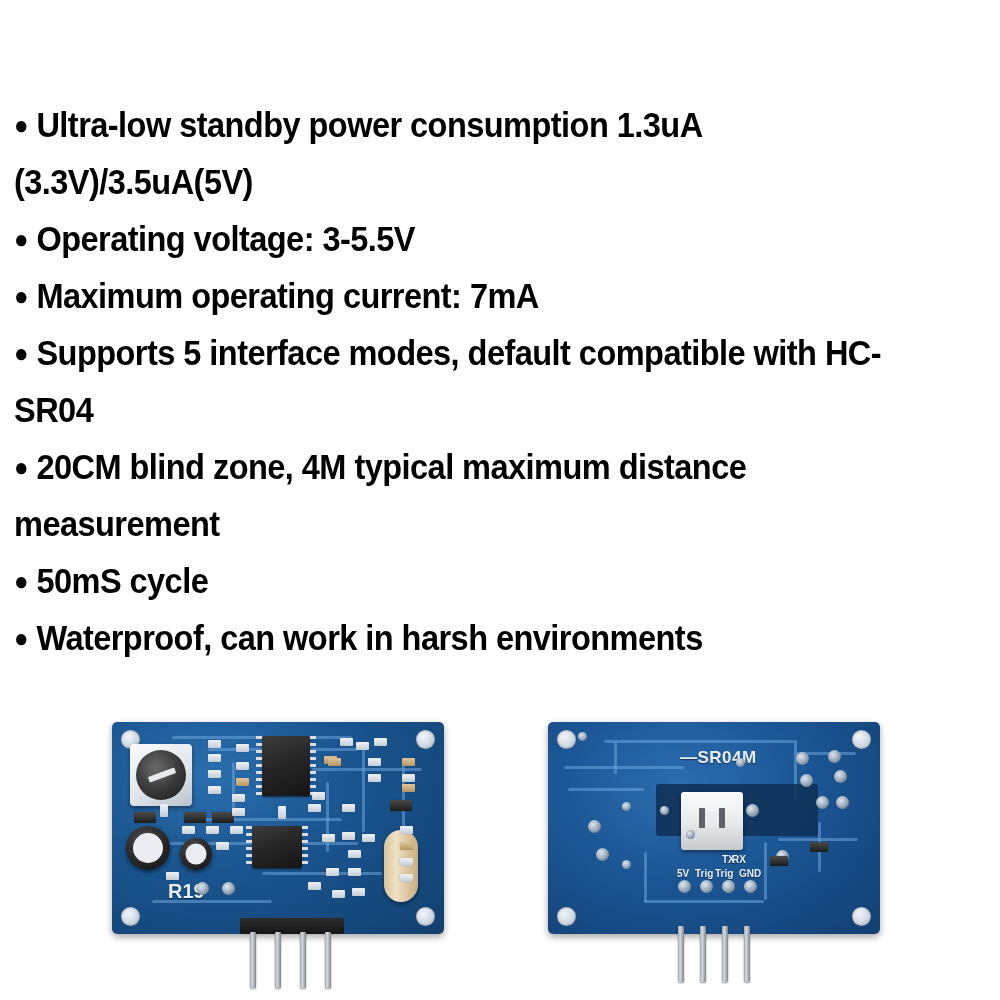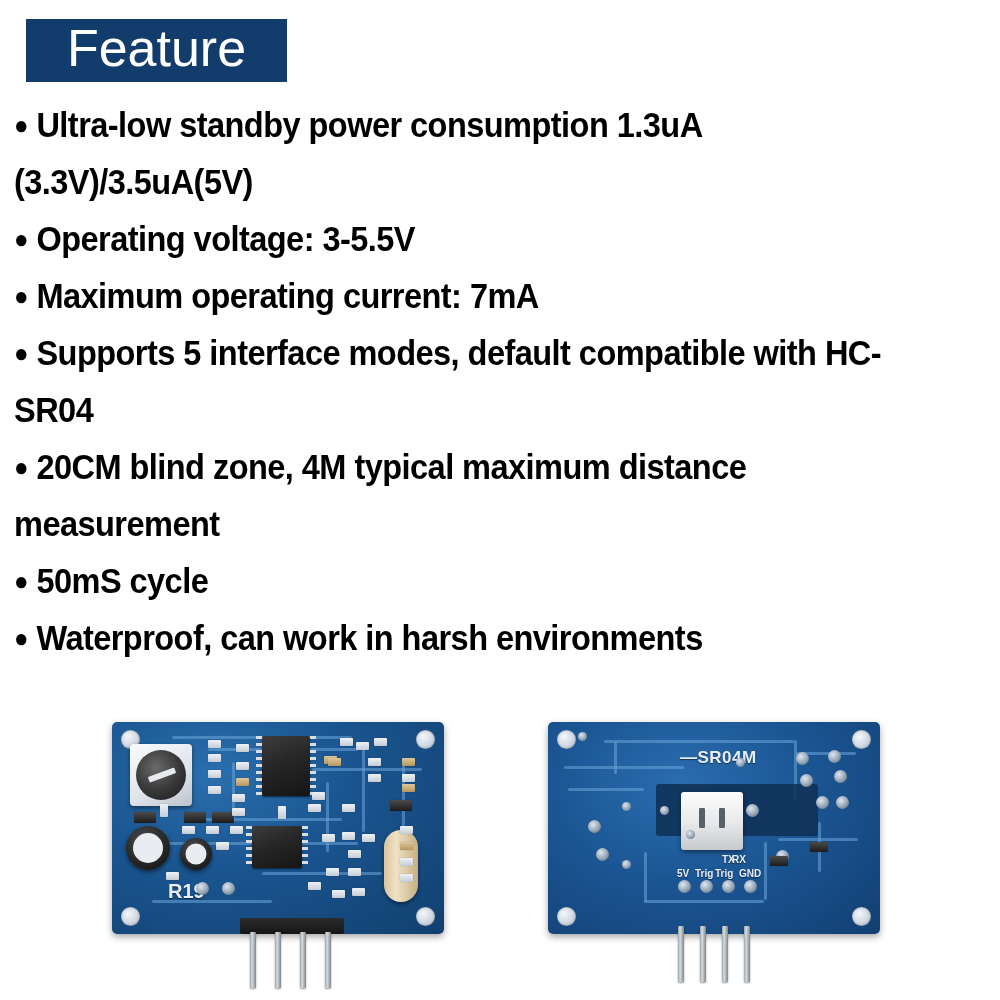--- a/index.html
+++ b/index.html
@@ -289,9 +289,6 @@
 
 <div id="page">
 
-  <div class="header-badge">
-    <span class="header-badge-text">Feature</span>
-  </div>
 
   <ul class="feature-list">
     <li class="feature-item">

